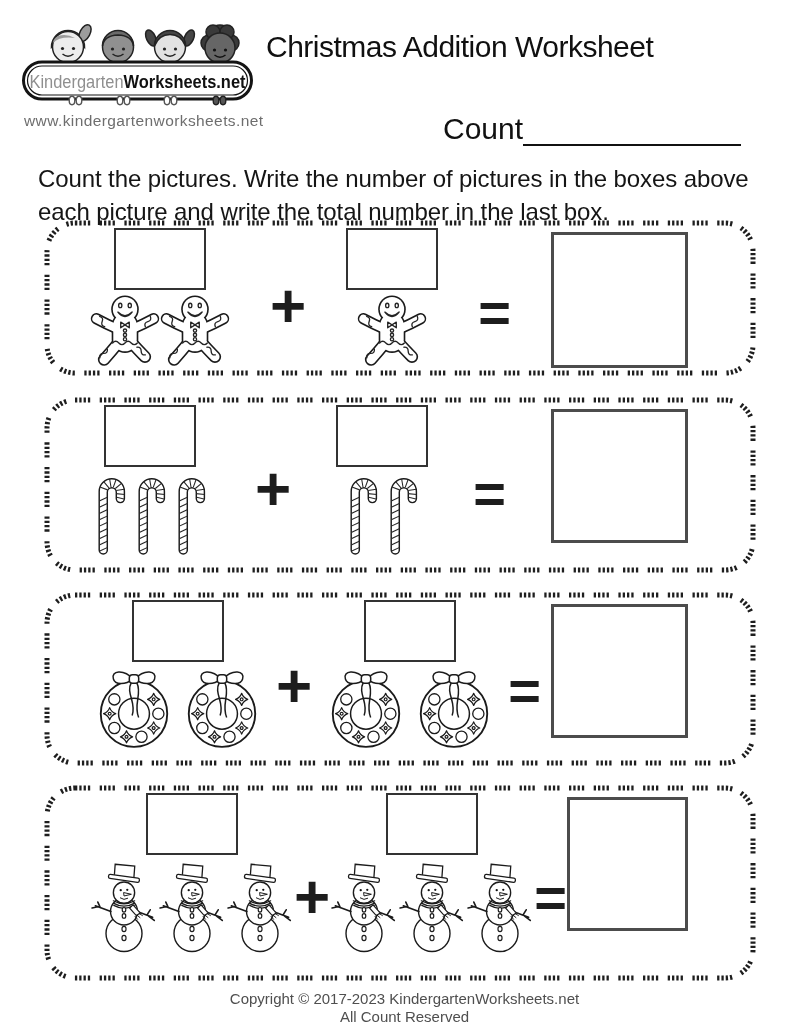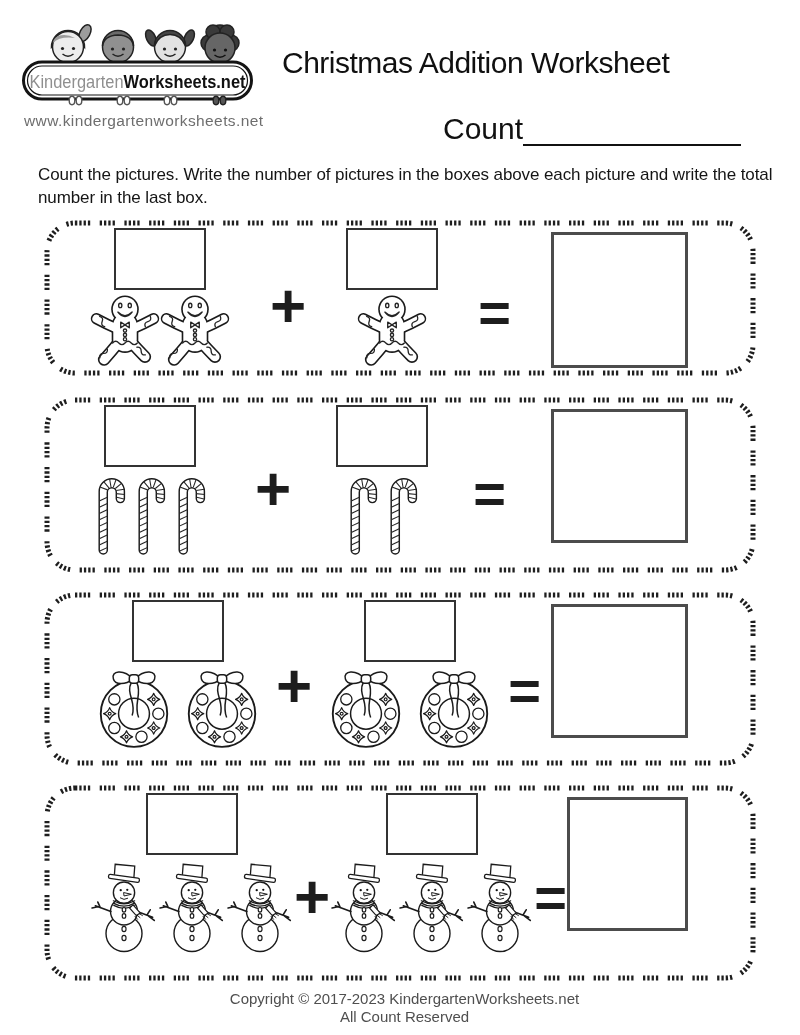--- a/index.html
+++ b/index.html
@@ -106,7 +106,7 @@
   </svg>
   <div class="site-url">www.kindergartenworksheets.net</div>
 
-  <h1 class="title" style="margin:16px;font-size:30px;">Christmas Addition Worksheet</h1>
+  <h1 class="title" style="margin:0;font-size:30px;">Christmas Addition Worksheet</h1>
 
   <div class="name-row">
     <span>Count</span><span class="name-line"></span>

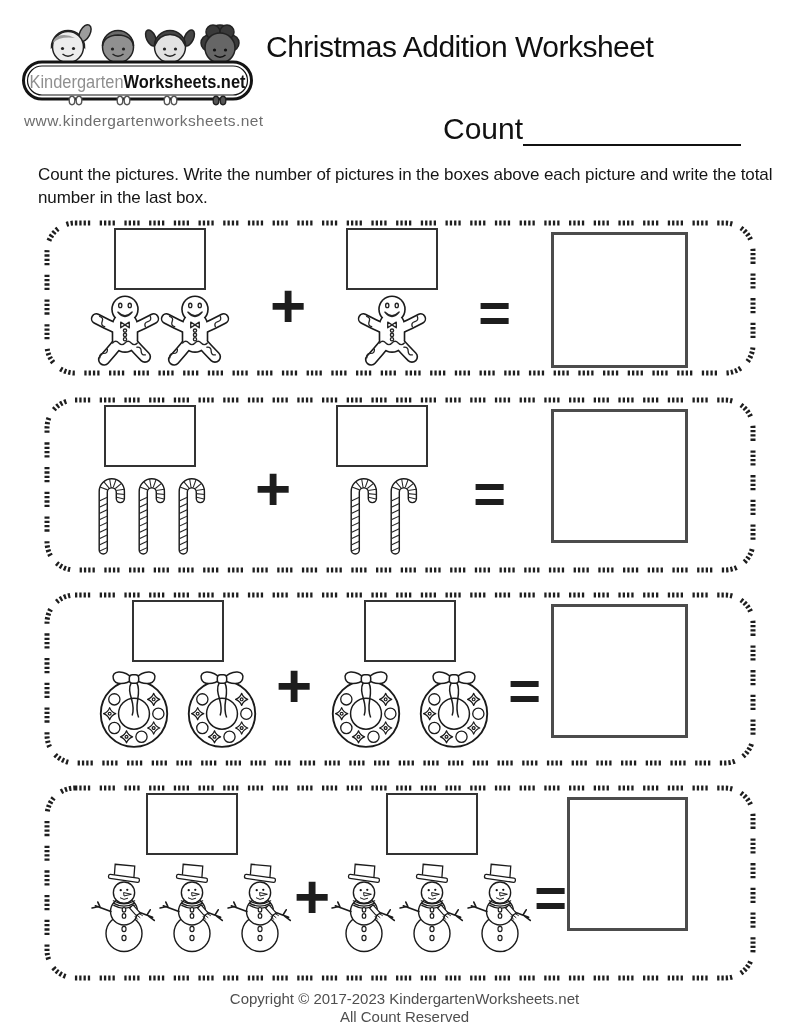--- a/index.html
+++ b/index.html
@@ -13,7 +13,7 @@
   .title{position:absolute;left:266px;top:30px;font-size:30px;font-weight:400;letter-spacing:-.5px;color:#101010;white-space:nowrap;}
   .name-row{position:absolute;left:443px;top:112px;font-size:30px;color:#111;}
   .name-line{display:inline-block;width:218px;border-bottom:2.5px solid #111;height:32px;vertical-align:bottom;}
-  .instructions{position:absolute;left:38px;top:163px;width:738px;font-size:17px;line-height:1.36;letter-spacing:-.1px;color:#151515;margin:0;}
+  .instructions{position:absolute;left:38px;top:163px;width:738px;font-size:24px;line-height:1.36;letter-spacing:-.1px;color:#151515;margin:0;}
 
   
   .cards{position:absolute;left:42px;top:218px;width:716px;}

